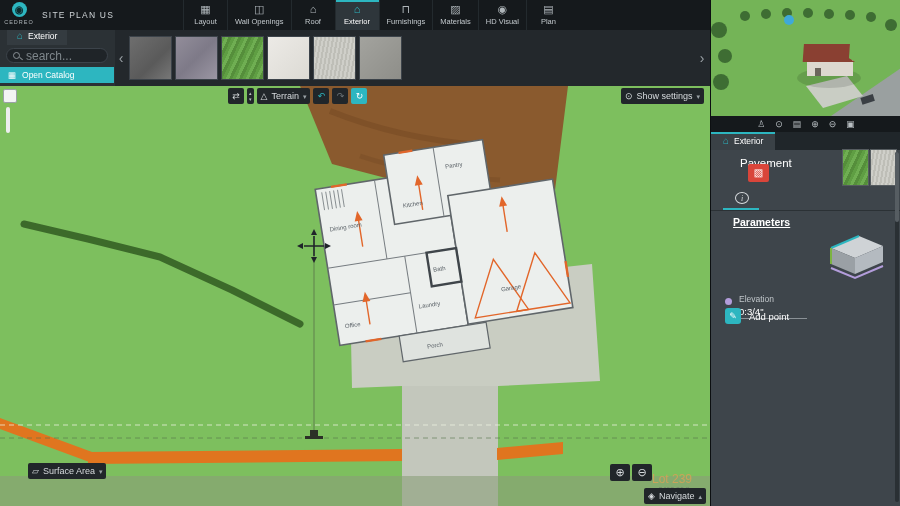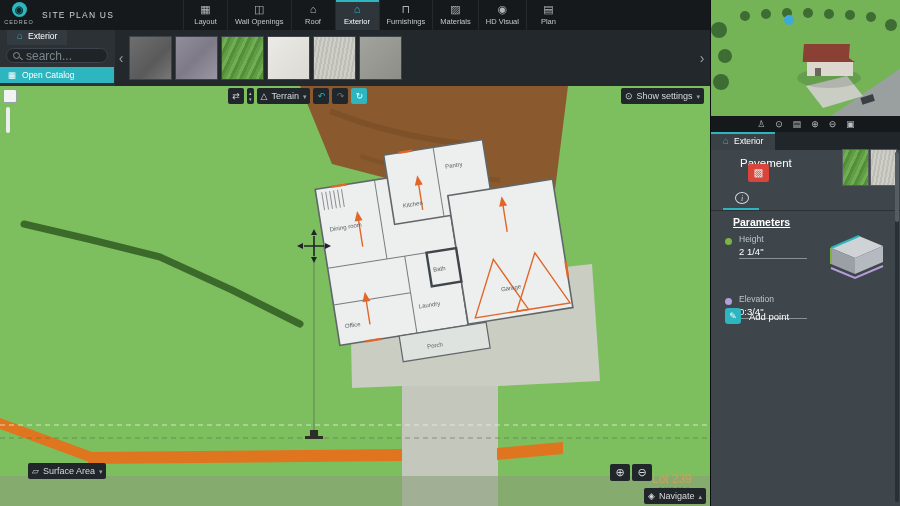--- a/index.html
+++ b/index.html
@@ -420,12 +420,6 @@
 
       <div class="params-title">Parameters</div>
 
-      <div class="param" style="top:84px;">
-        <span class="dot" style="background:#7cb342;"></span>
-        <div class="plabel">Height</div>
-        <div class="pval">2 1/4"</div>
-
-      </div>
       <div class="param" style="top:144px;">
         <span class="dot" style="background:#b39ddb;"></span>
         <div class="plabel">Elevation</div>

